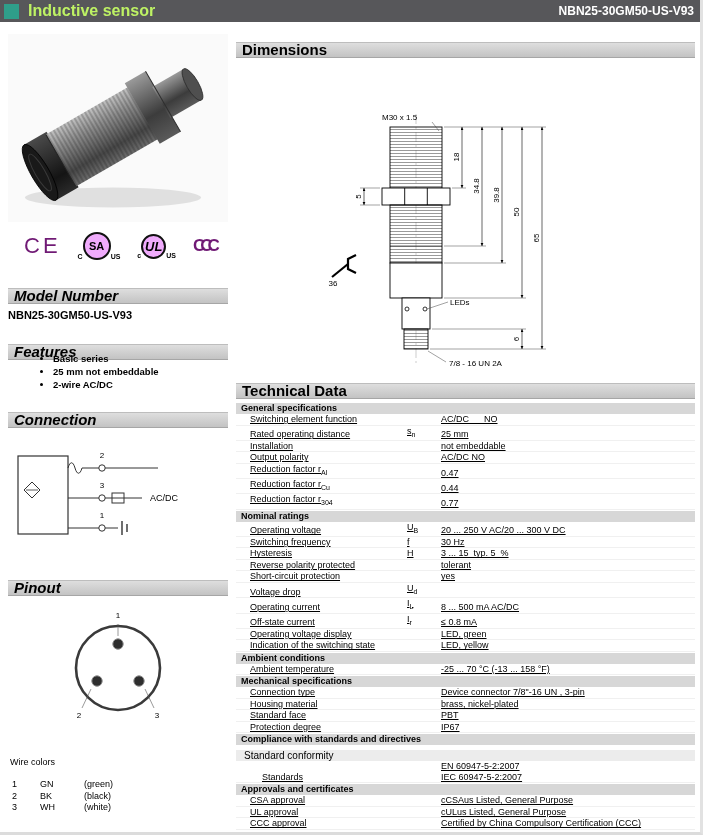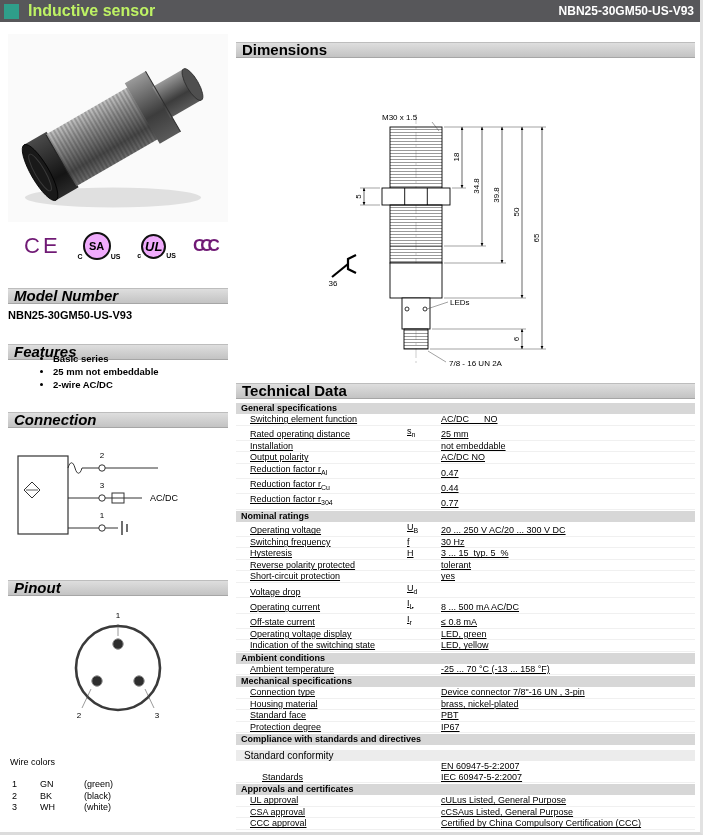--- a/index.html
+++ b/index.html
@@ -392,16 +392,16 @@
       </div>
       <div class="tgroup">Approvals and certificates</div>
       <div class="trow">
+        <div class="c1">CSA approval</div>
+        <div class="c2"></div>
+        <div class="c3">cCSAus Listed, General Purpose</div>
+      </div>
+      <div class="trow">
         <div class="c1">UL approval</div>
         <div class="c2"></div>
         <div class="c3">cULus Listed, General Purpose</div>
       </div>
       <div class="trow">
-        <div class="c1">CSA approval</div>
-        <div class="c2"></div>
-        <div class="c3">cCSAus Listed, General Purpose</div>
-      </div>
-      <div class="trow">
         <div class="c1">CCC approval</div>
         <div class="c2"></div>
         <div class="c3">Certified by China Compulsory Certification (CCC)</div>

